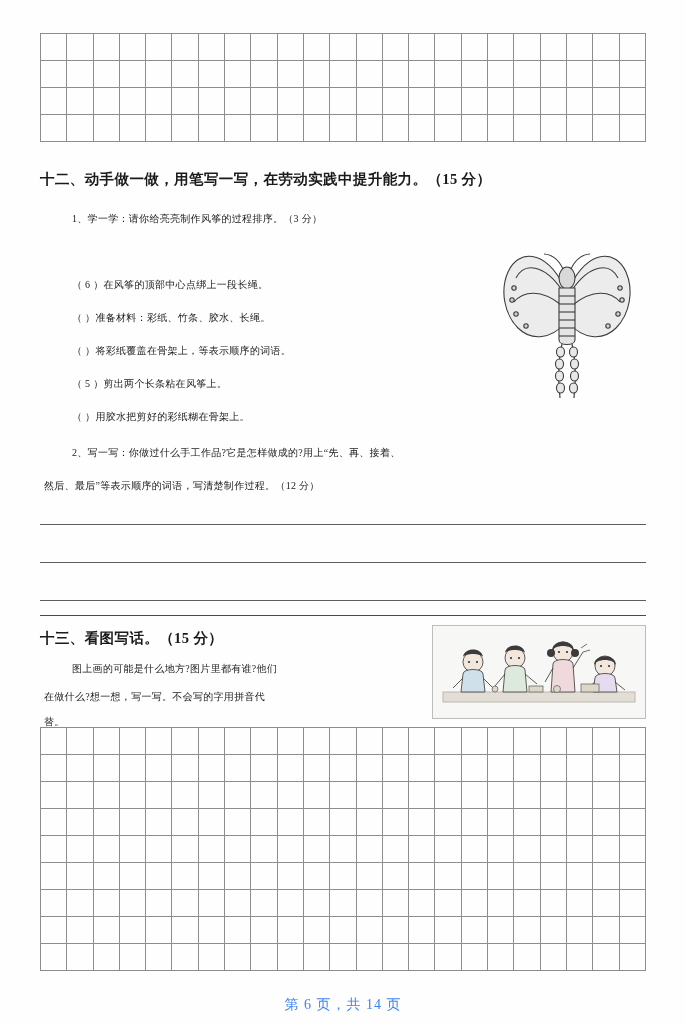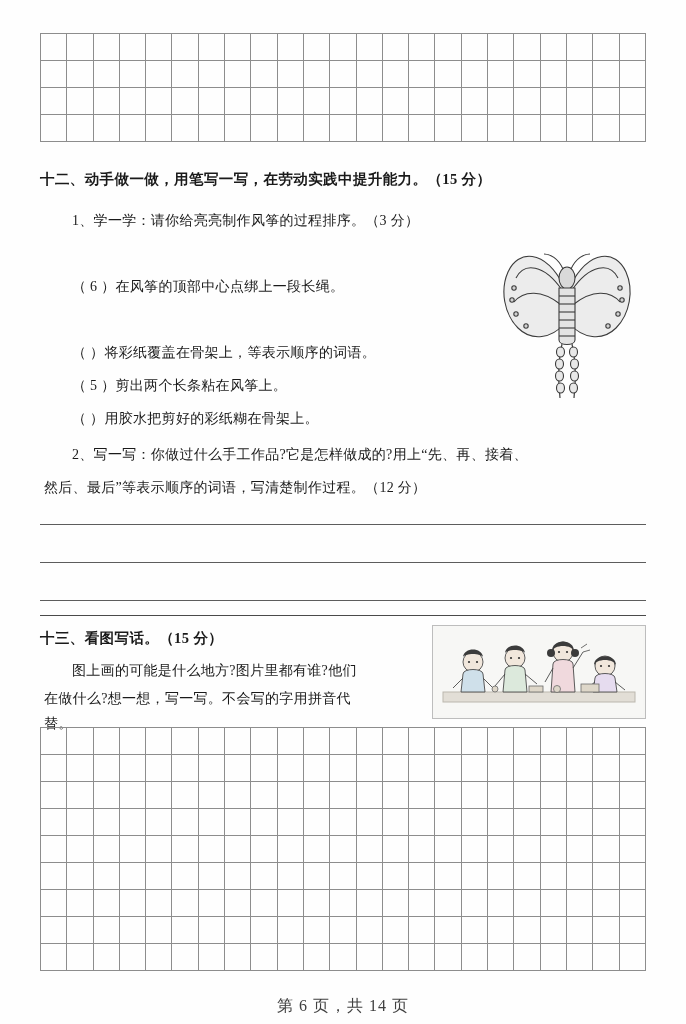--- a/index.html
+++ b/index.html
@@ -48,7 +48,7 @@
   }
   .body-line {
     position: absolute;
-    font-size: 14px;
+    font-size: 10px;
     letter-spacing: 0.3px;
     white-space: nowrap;
   }

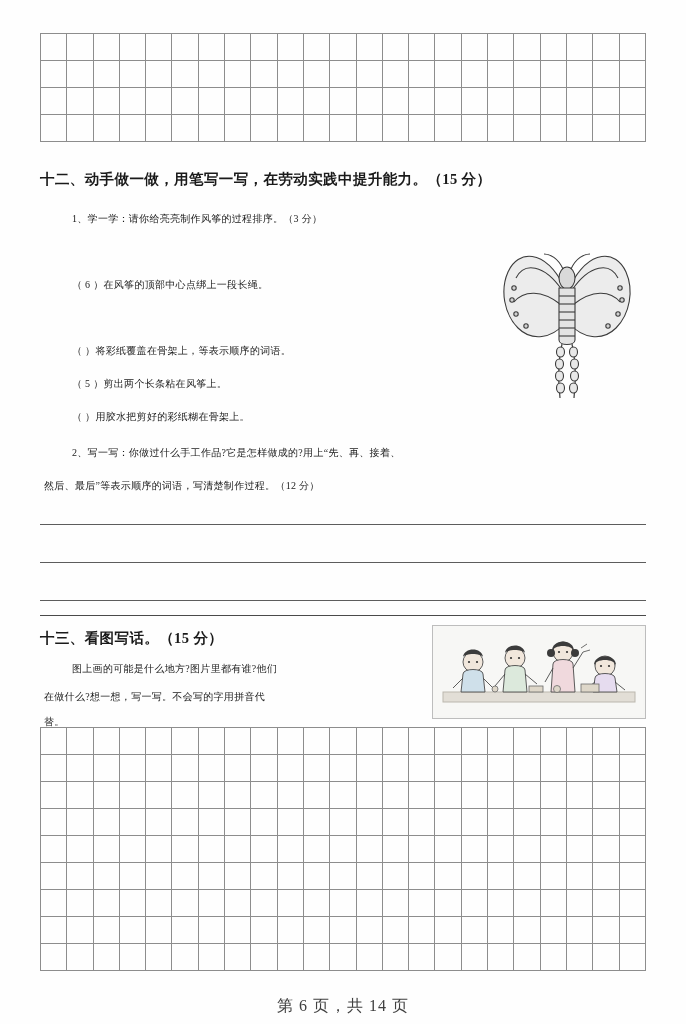--- a/index.html
+++ b/index.html
@@ -217,6 +217,7 @@
   <div class="body-line" style="left:72px; top:212px;">1、学一学：请你给亮亮制作风筝的过程排序。（3 分）</div>
 
   <div class="body-line" style="left:72px; top:278px;">（ 6 ）在风筝的顶部中心点绑上一段长绳。</div>
+  <div class="body-line" style="left:72px; top:311px;">（   ）准备材料：彩纸、竹条、胶水、长绳。</div>
   <div class="body-line" style="left:72px; top:344px;">（   ）将彩纸覆盖在骨架上，等表示顺序的词语。</div>
   <div class="body-line" style="left:72px; top:377px;">（ 5 ）剪出两个长条粘在风筝上。</div>
   <div class="body-line" style="left:72px; top:410px;">（   ）用胶水把剪好的彩纸糊在骨架上。</div>

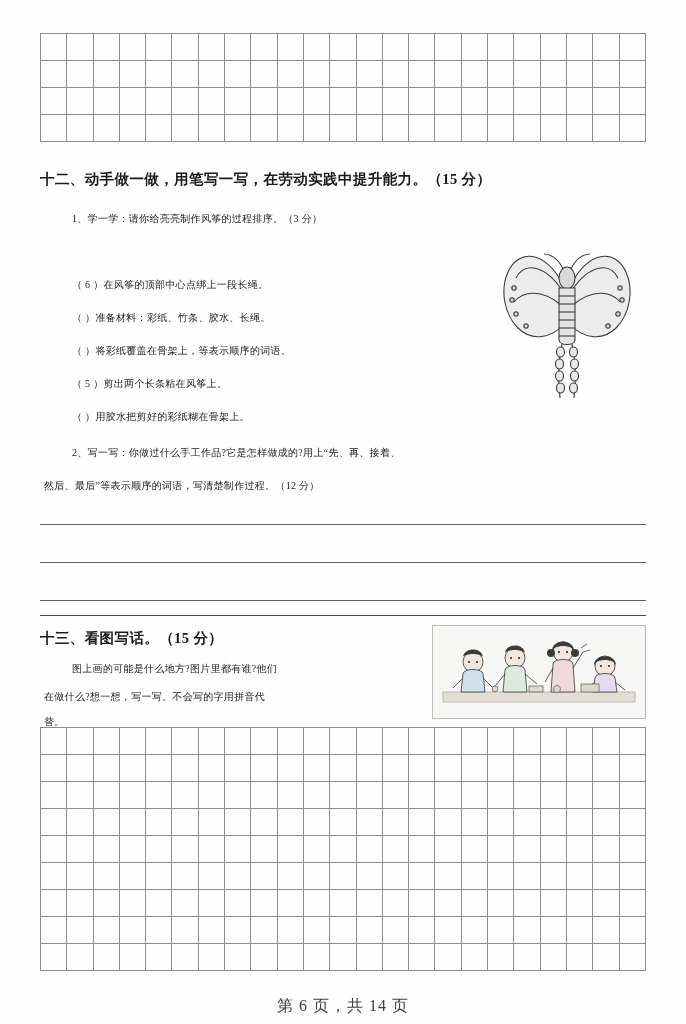--- a/index.html
+++ b/index.html
@@ -76,8 +76,8 @@
     position: absolute;
     width: 686px;
     text-align: center;
-    font-size: 16px;
-    color: #404040;
+    font-size: 14px;
+    color: #3b82f6;
     letter-spacing: 1px;
   }
 

